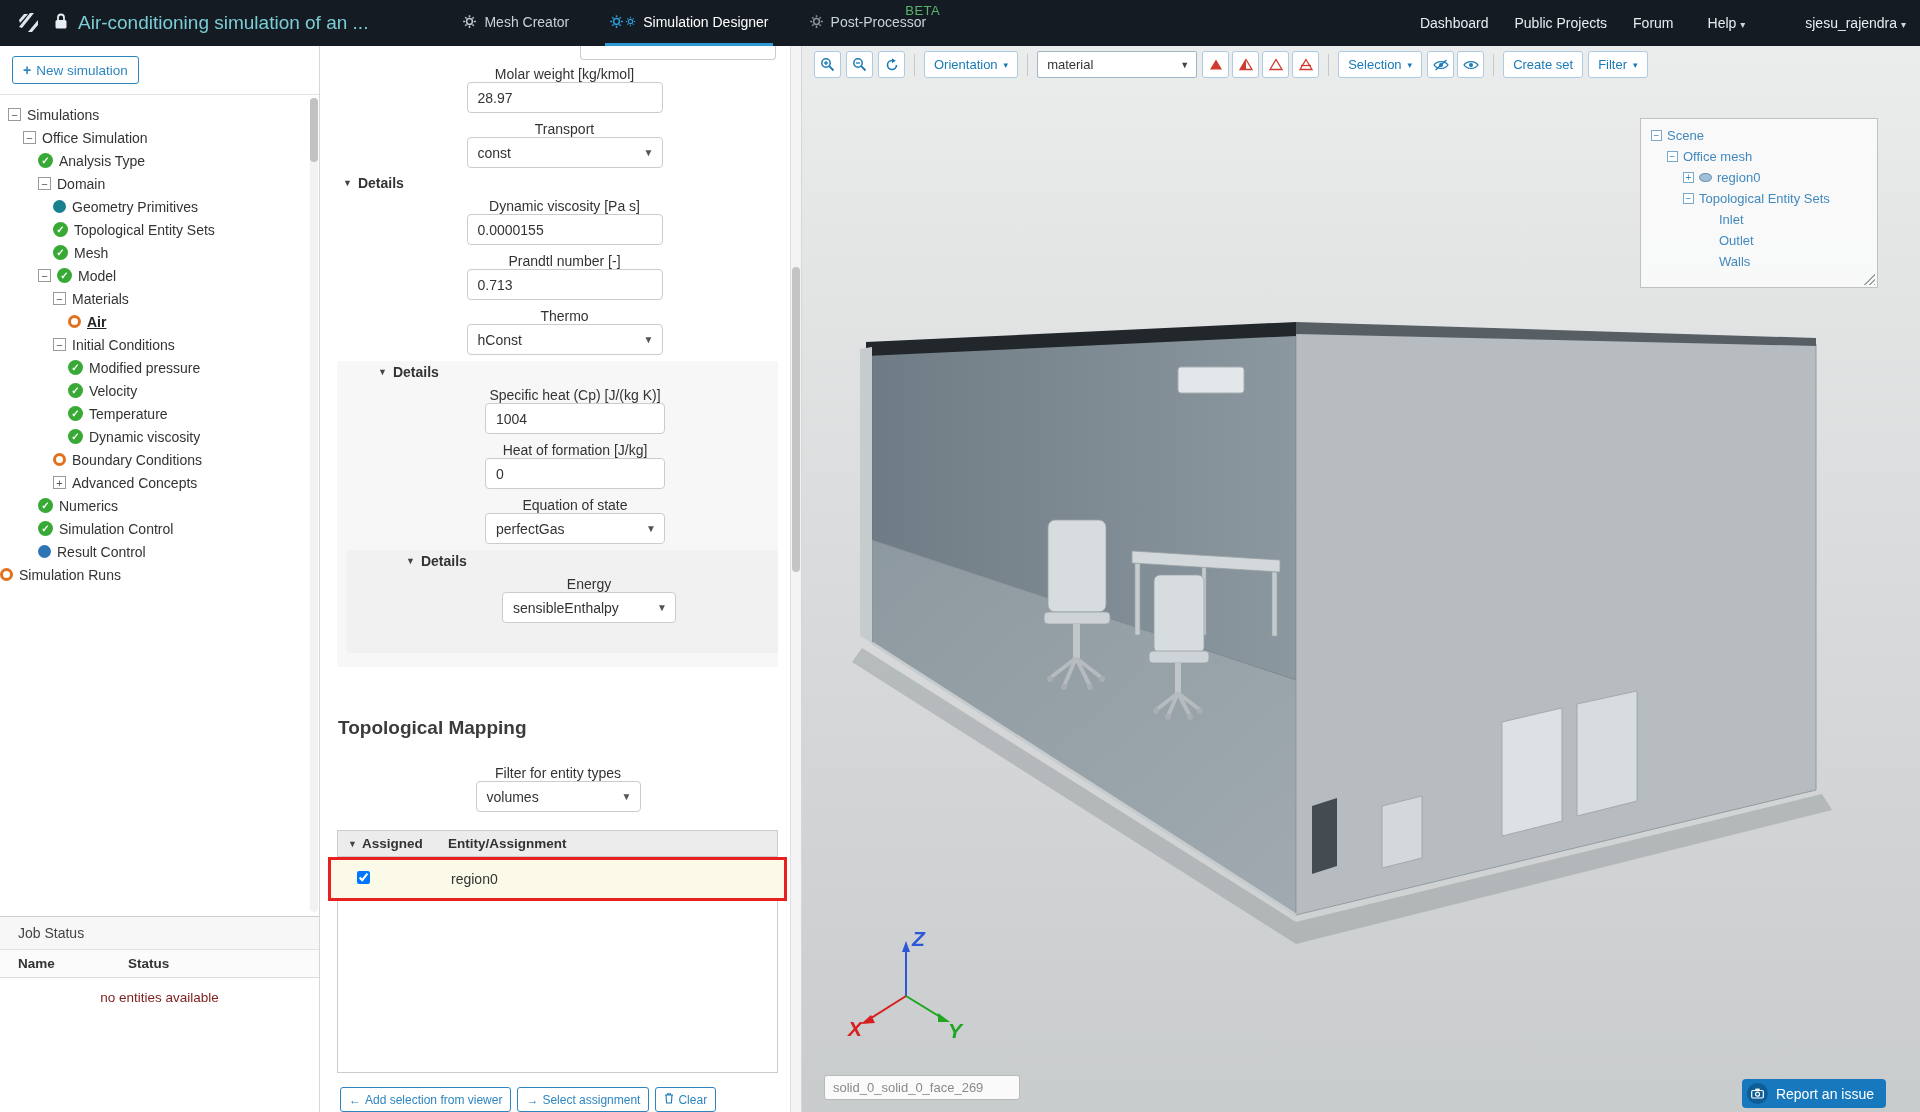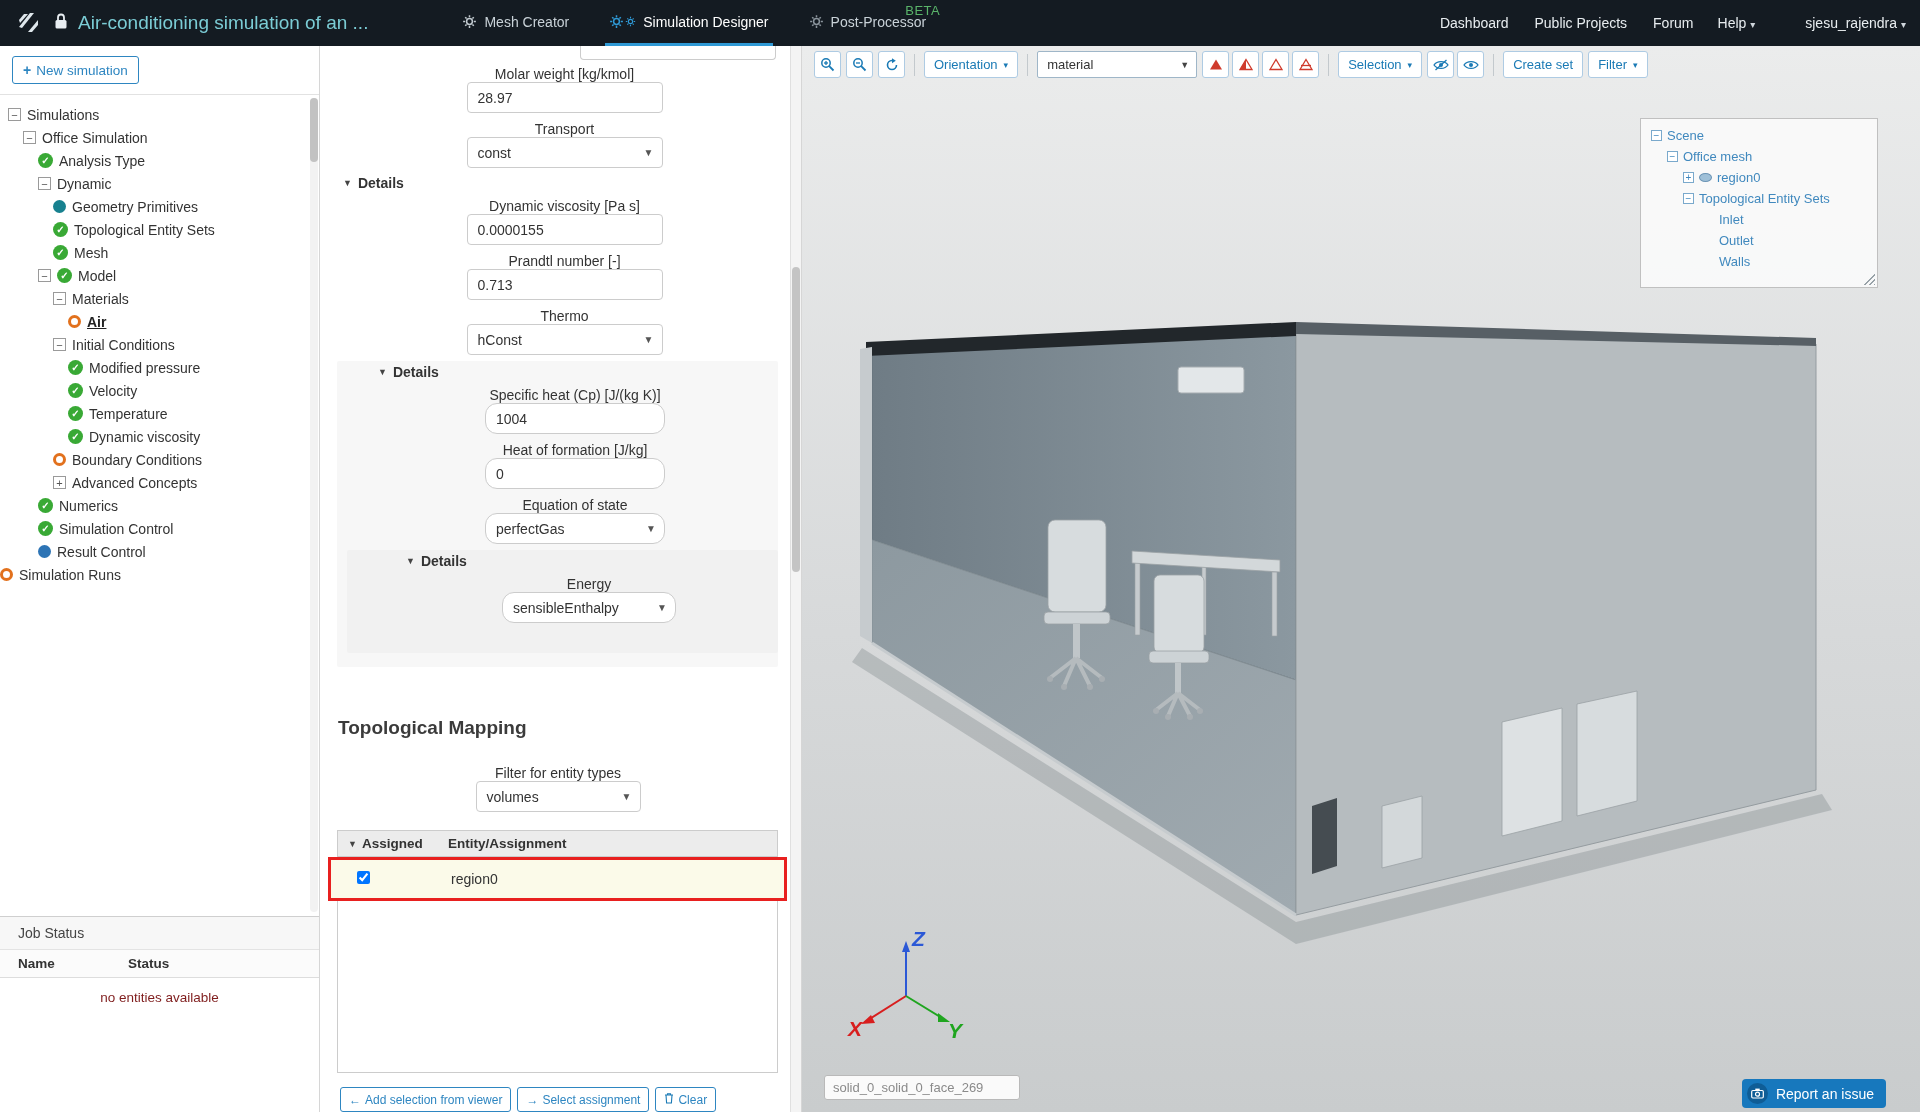--- a/index.html
+++ b/index.html
@@ -15,7 +15,7 @@
   .tab { display:flex; align-items:center; gap:7px; color:#c9d2d8; font-size:14px; border-bottom:3px solid transparent; padding:0 4px; position:relative; }
   .tab.active { color:#fff; border-bottom-color:#2f99d5; }
   .beta { position:absolute; top:3px; right:-10px; font-size:13px; color:#5ab46a; letter-spacing:.5px; }
-  .topbar-right { margin-left:auto; display:flex; align-items:center; gap:24px; font-size:14px; }
+  .topbar-right { margin-left:auto; display:flex; align-items:center; gap:34px; font-size:14px; }
   .nav-links { display:flex; gap:26px; }
   .navlink { color:#e8edf0; white-space:nowrap; }
   .navlink.user { margin-left:26px; }

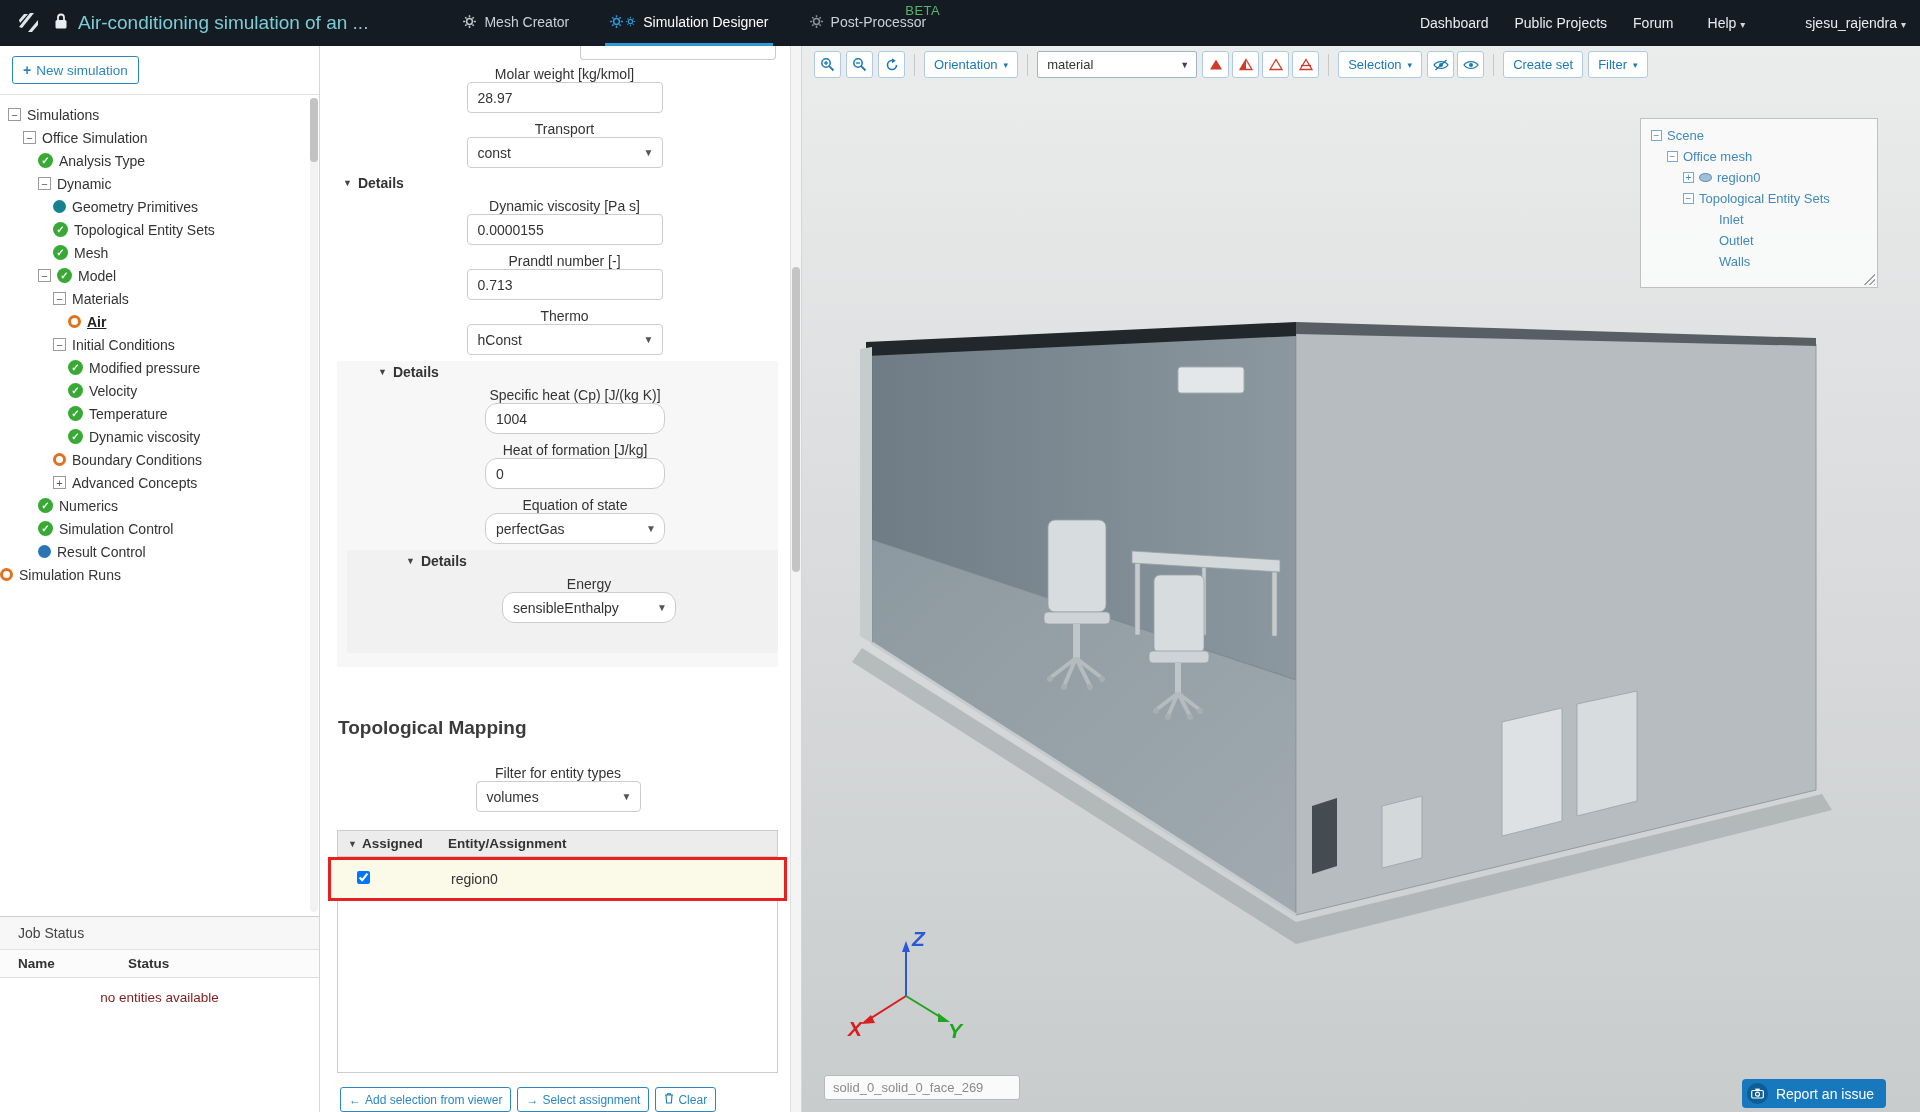--- a/index.html
+++ b/index.html
@@ -211,7 +211,7 @@
         </div>
         <div class="tree-row" data-interactable="true" style="padding-left: 38px;">
           <span class="expander" data-interactable="true">−</span>
-          <span class="tree-label" data-interactable="false">Dynamic</span>
+          <span class="tree-label" data-interactable="false">Domain</span>
         </div>
         <div class="tree-row" data-interactable="true" style="padding-left: 53px;">
           <span class="st-ic dot-teal" data-interactable="false"></span>

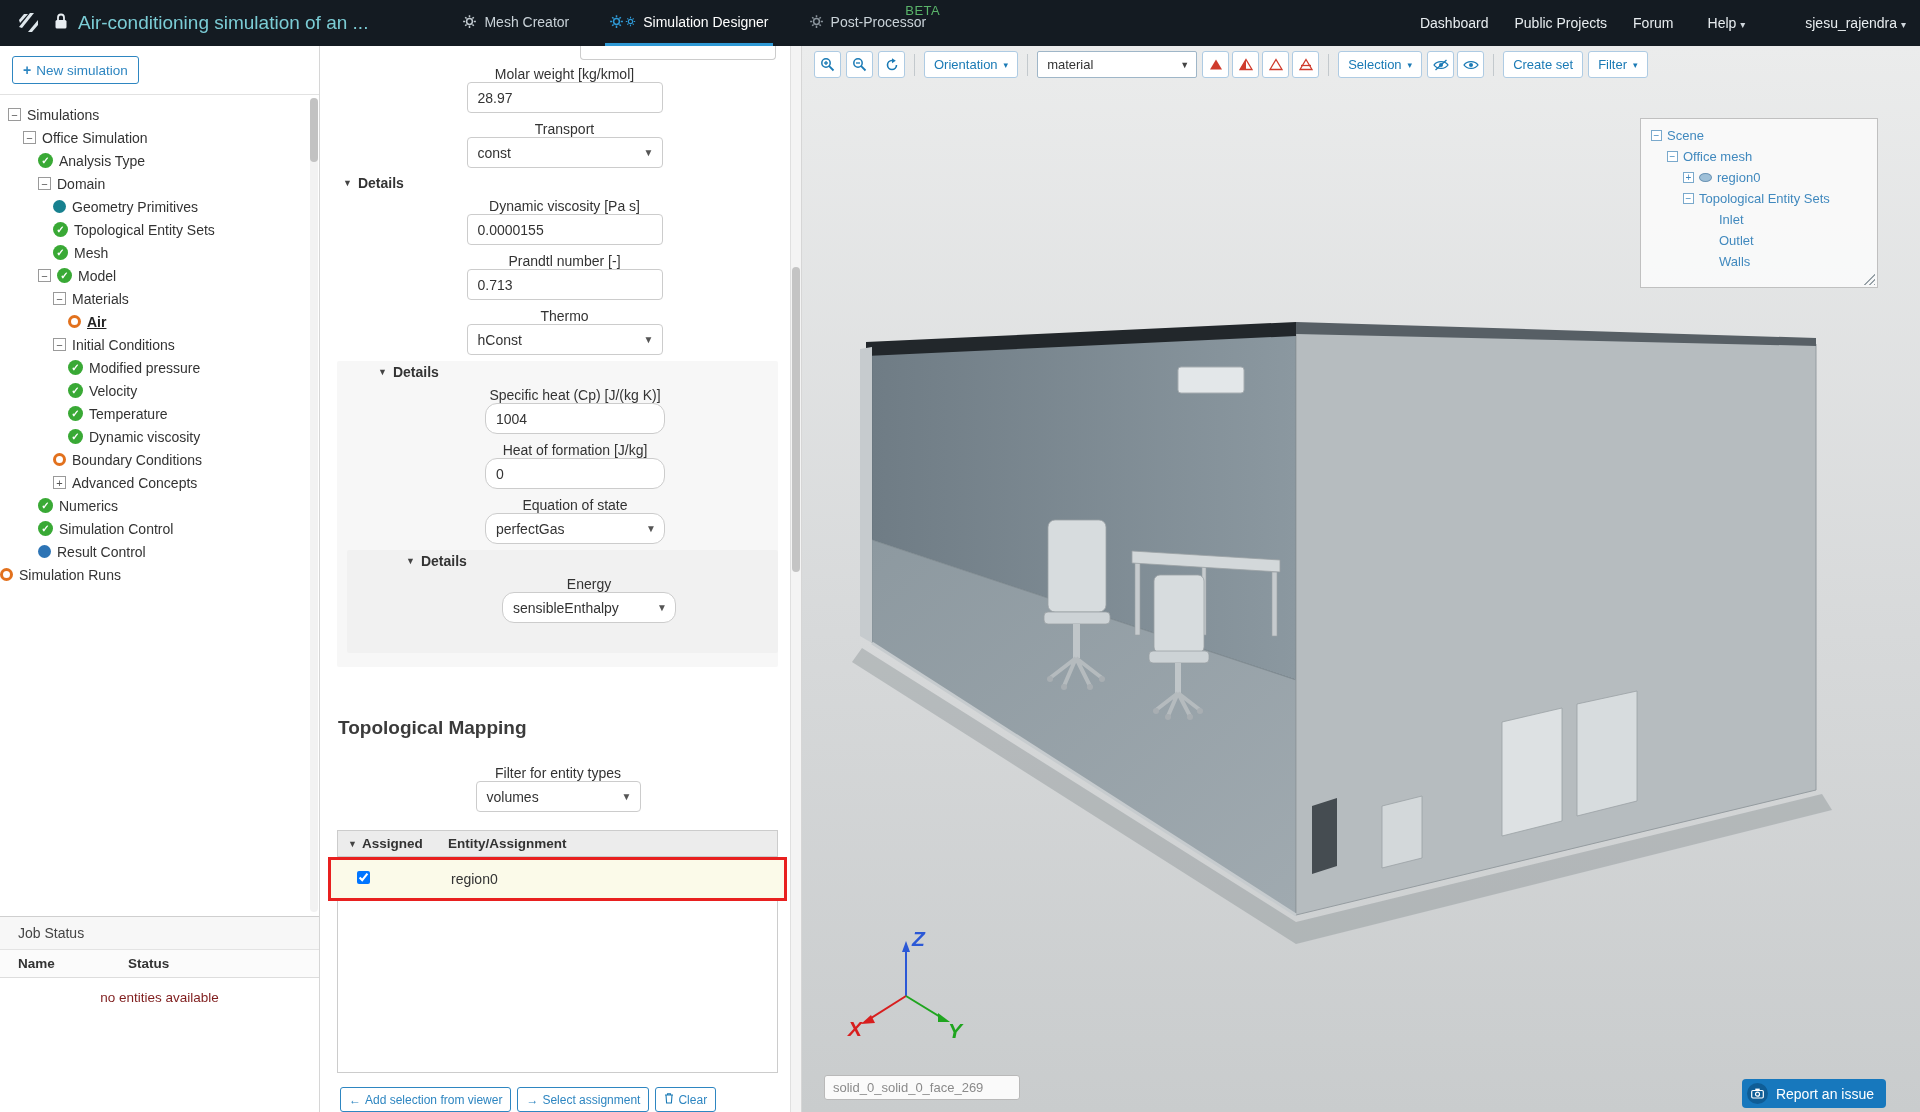--- a/index.html
+++ b/index.html
@@ -63,7 +63,7 @@
   .lvl3 { background:#f1f1f1; margin:2px 0 0 10px; padding-bottom:26px; border-radius:2px; }
   .lvl2 .form-row { padding-left:51px; padding-right:16px; }
   .lvl3 .form-row { padding-left:69px; padding-right:16px; }
-  .lvl2 .tinput, .lvl2 .select { width:180px;border-radius:12px; }
+  .lvl2 .tinput, .lvl2 .select { width:180px; }
   .lvl3 .select { width:174px; }
   .topo-title { font-size:19px; font-weight:bold; color:#3b3b3b; margin:50px 16px 22px 18px; }
   .topo .form-row { padding-left:20px; }

